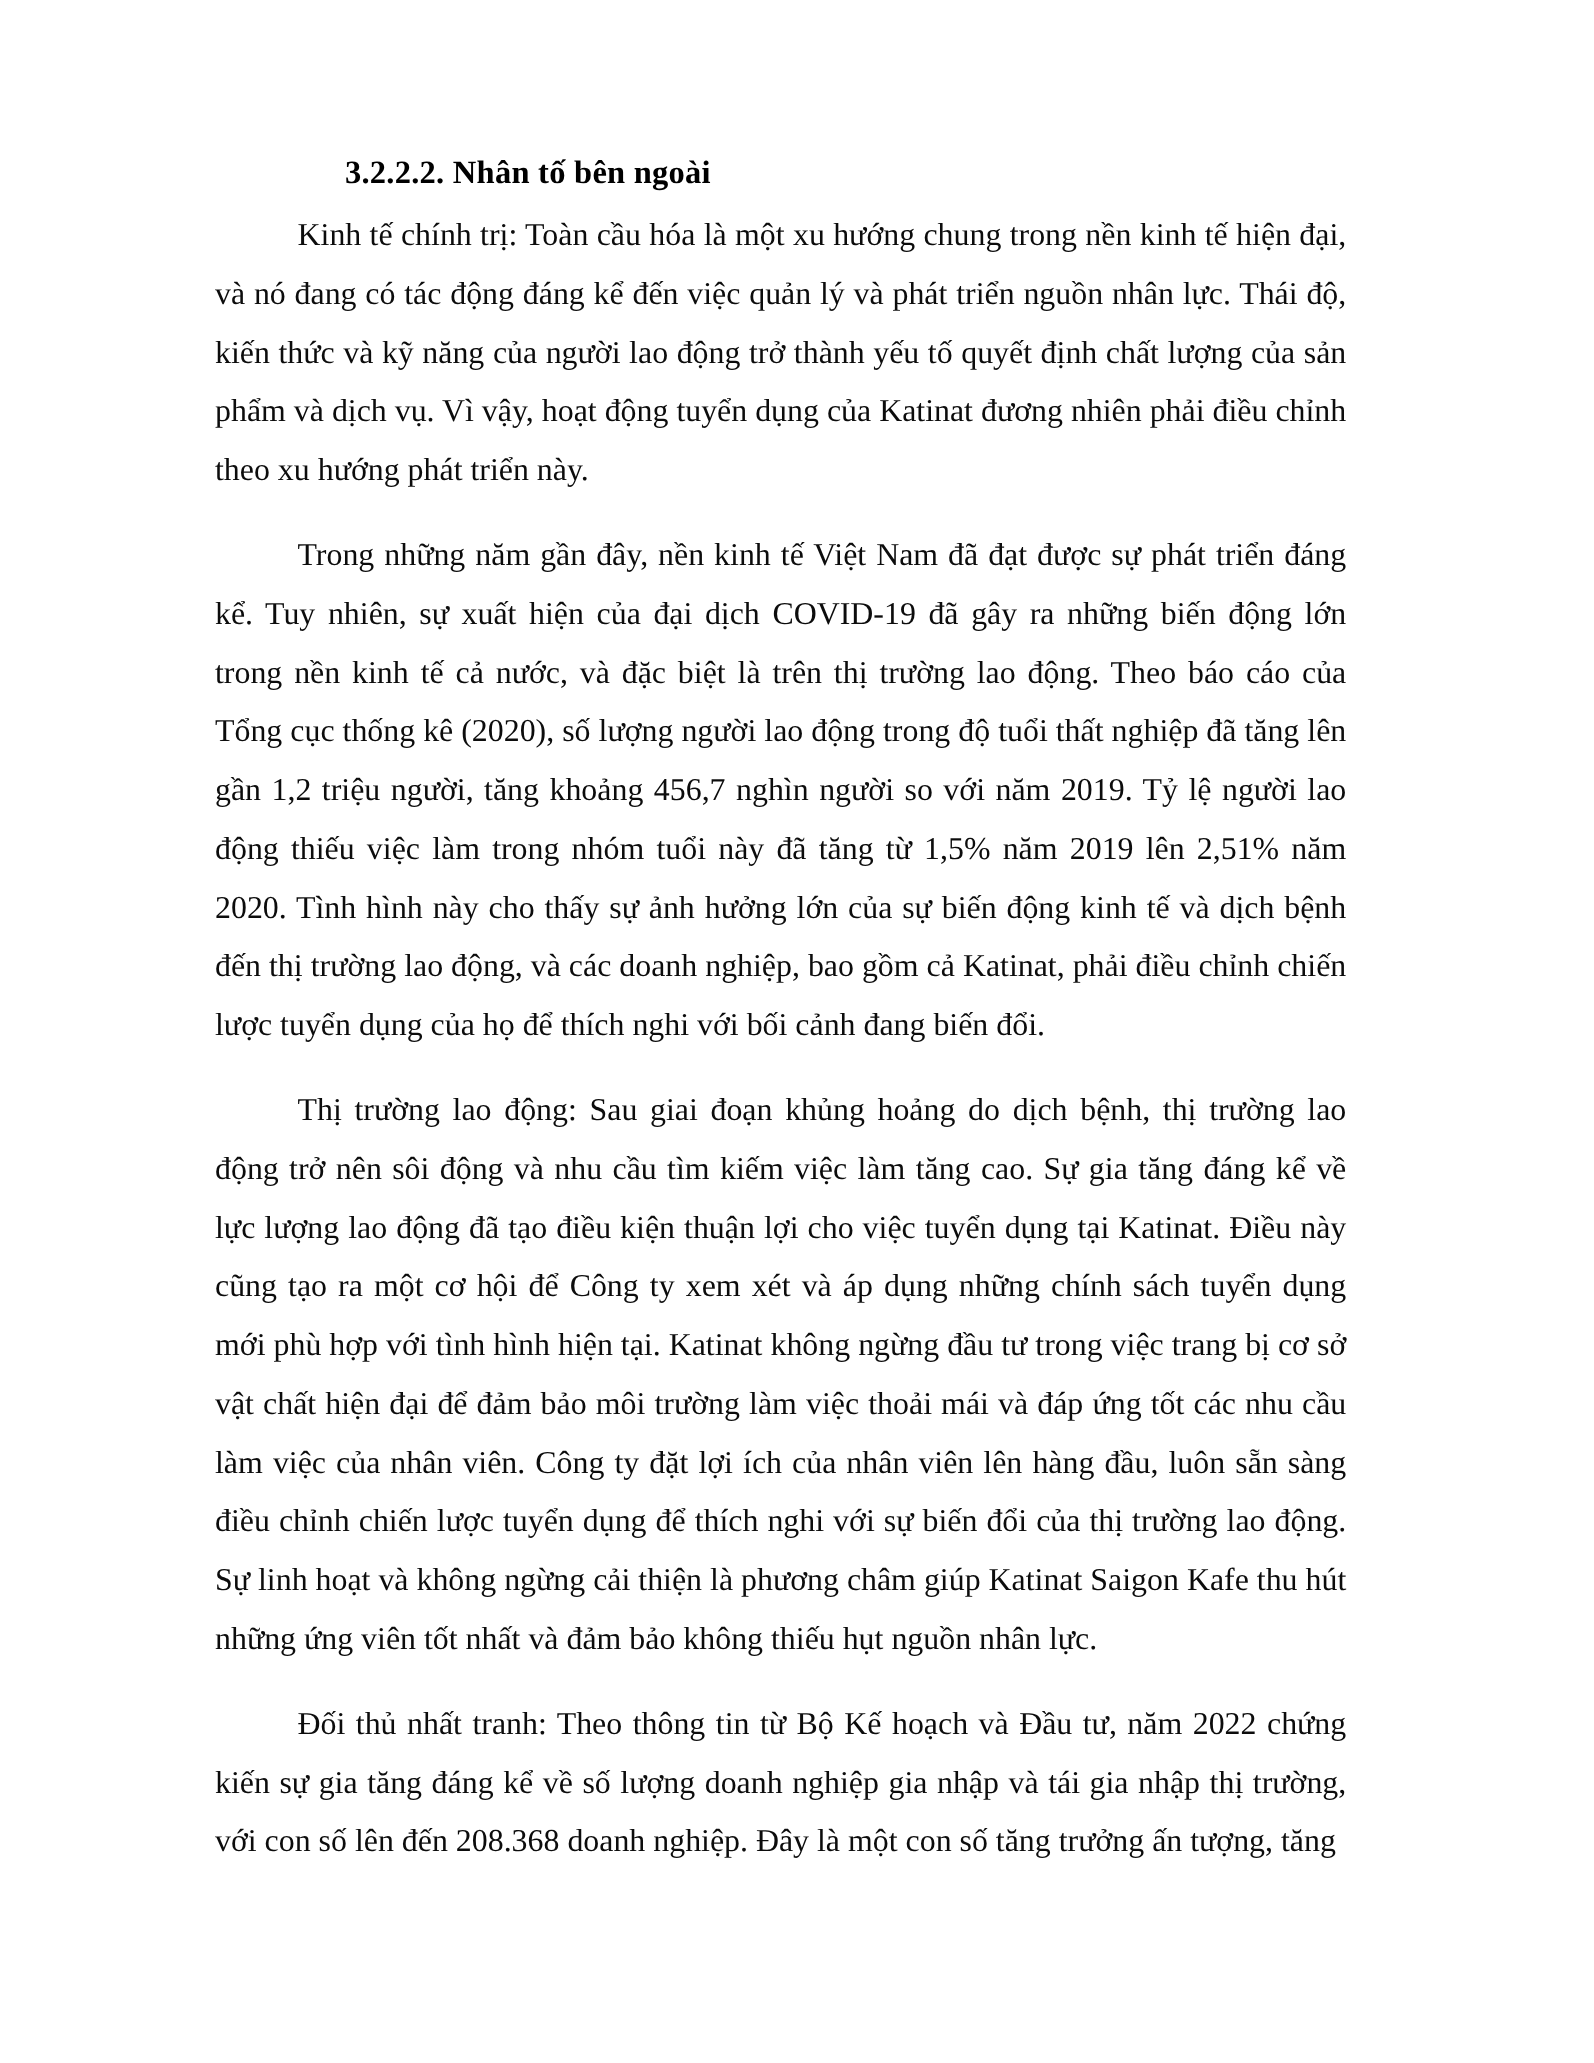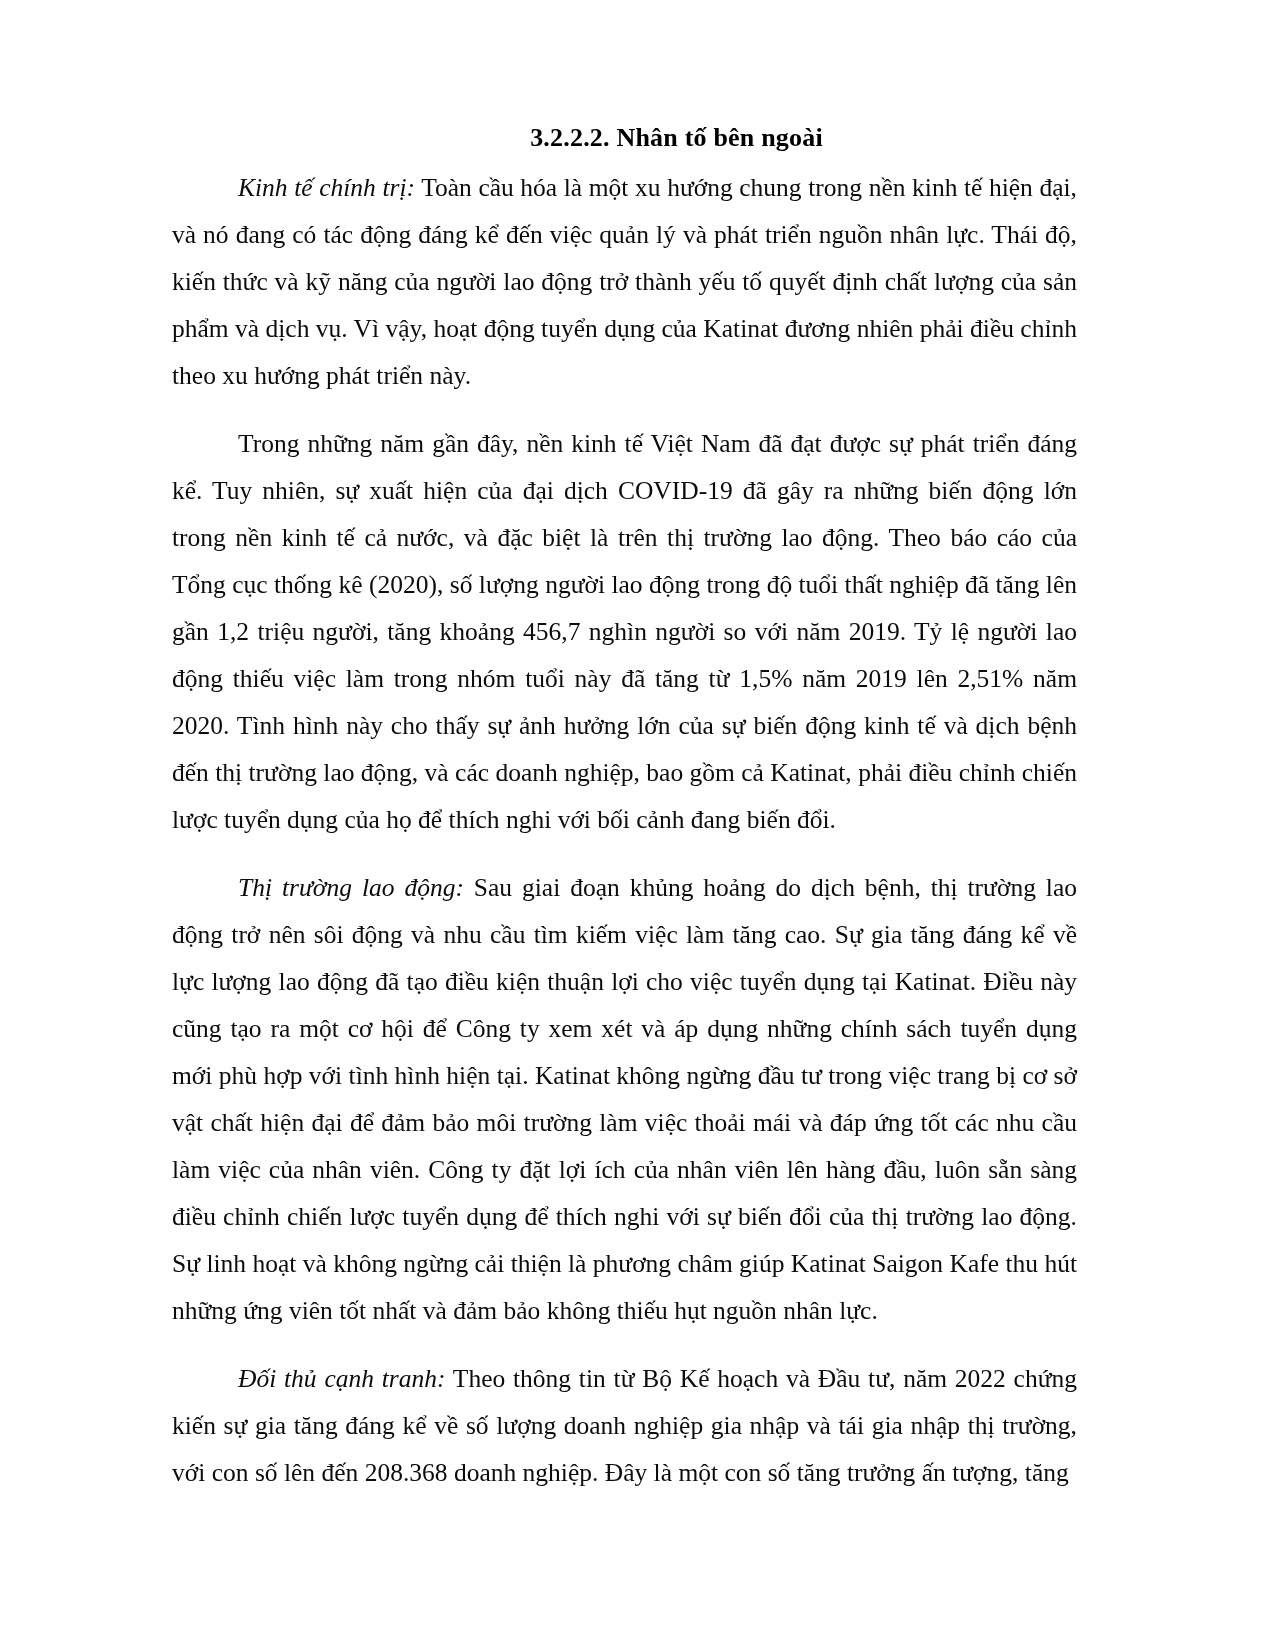--- a/index.html
+++ b/index.html
@@ -30,7 +30,6 @@
     padding-left: 104px;
     line-height: 1.55;
     letter-spacing: 0.2px;
-    text-align: center;
   }
   p.body-para {
     font-family: "Liberation Serif", "DejaVu Serif", serif;

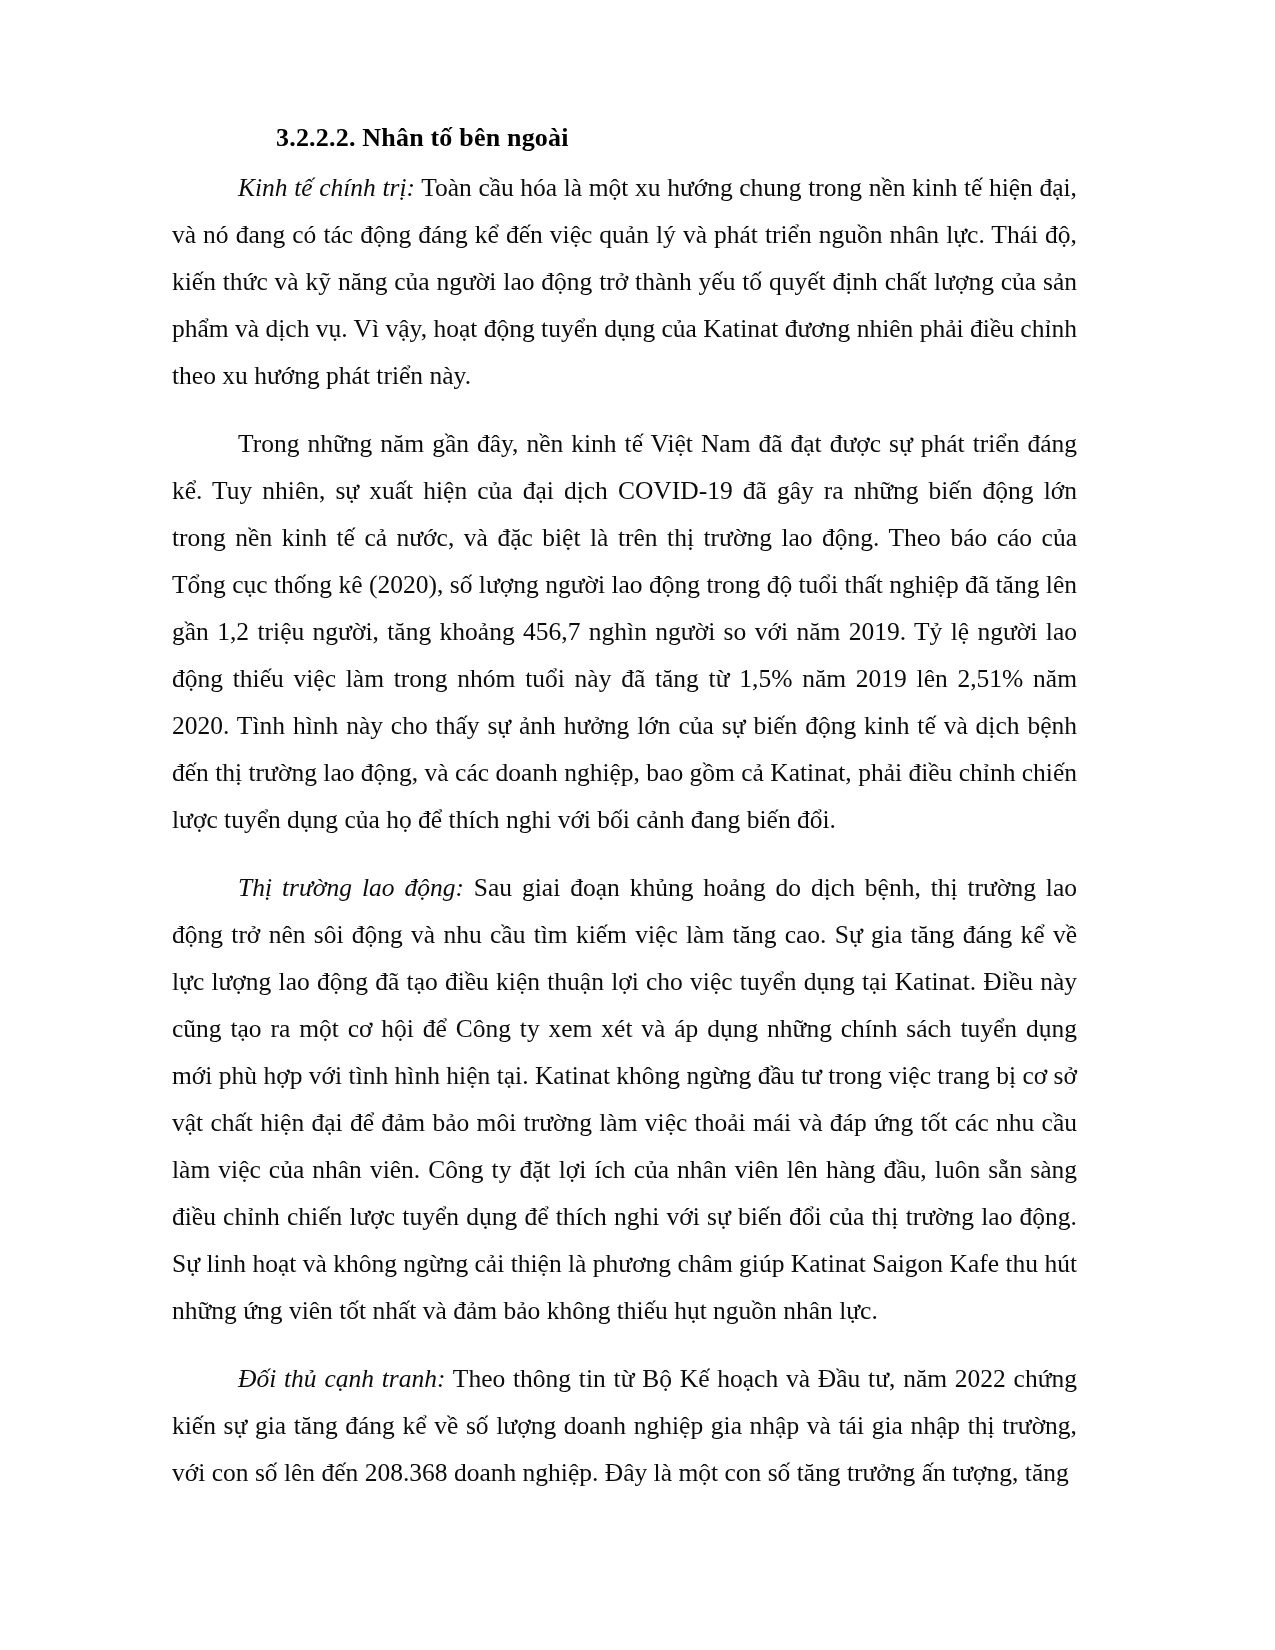--- a/index.html
+++ b/index.html
@@ -47,7 +47,6 @@
     margin-top: 21px;
   }
   .lead-italic {
-    font-style: italic;
   }
   .page-number {
     position: absolute;

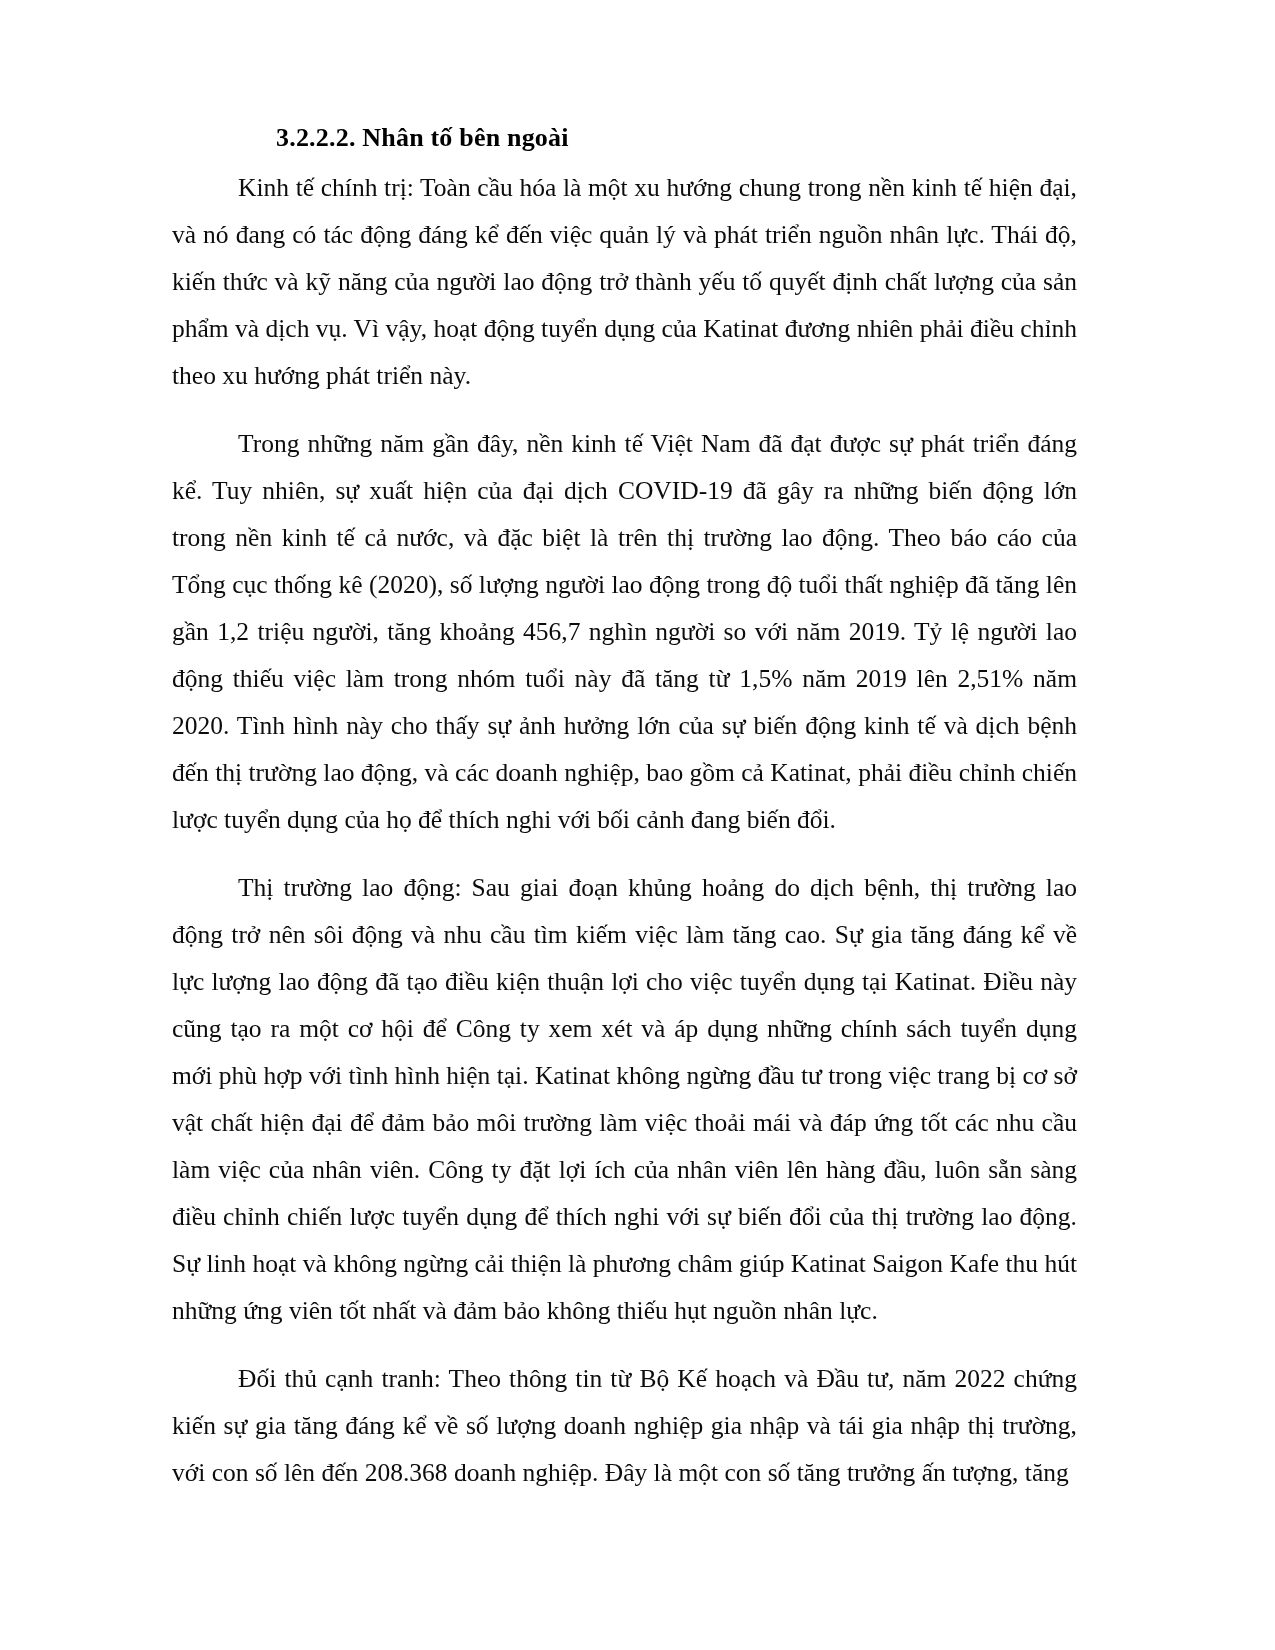--- a/index.html
+++ b/index.html
@@ -81,7 +81,7 @@
     </p>
 
     <p class="body-para gap-before">
-      <span class="lead-italic">Đối thủ cạnh tranh:</span><span> Theo thông tin từ Bộ Kế hoạch và Đầu tư, năm 2022 chứng kiến sự gia tăng đáng kể về số lượng doanh nghiệp gia nhập và tái gia nhập thị trường, với con số lên đến 208.368 doanh nghiệp. Đây là một con số tăng trưởng ấn tượng, tăng</span>
+      <span class="lead-italic">Đối thủ nhất tranh:</span><span> Theo thông tin từ Bộ Kế hoạch và Đầu tư, năm 2022 chứng kiến sự gia tăng đáng kể về số lượng doanh nghiệp gia nhập và tái gia nhập thị trường, với con số lên đến 208.368 doanh nghiệp. Đây là một con số tăng trưởng ấn tượng, tăng</span>
     </p>
 
   </div>

